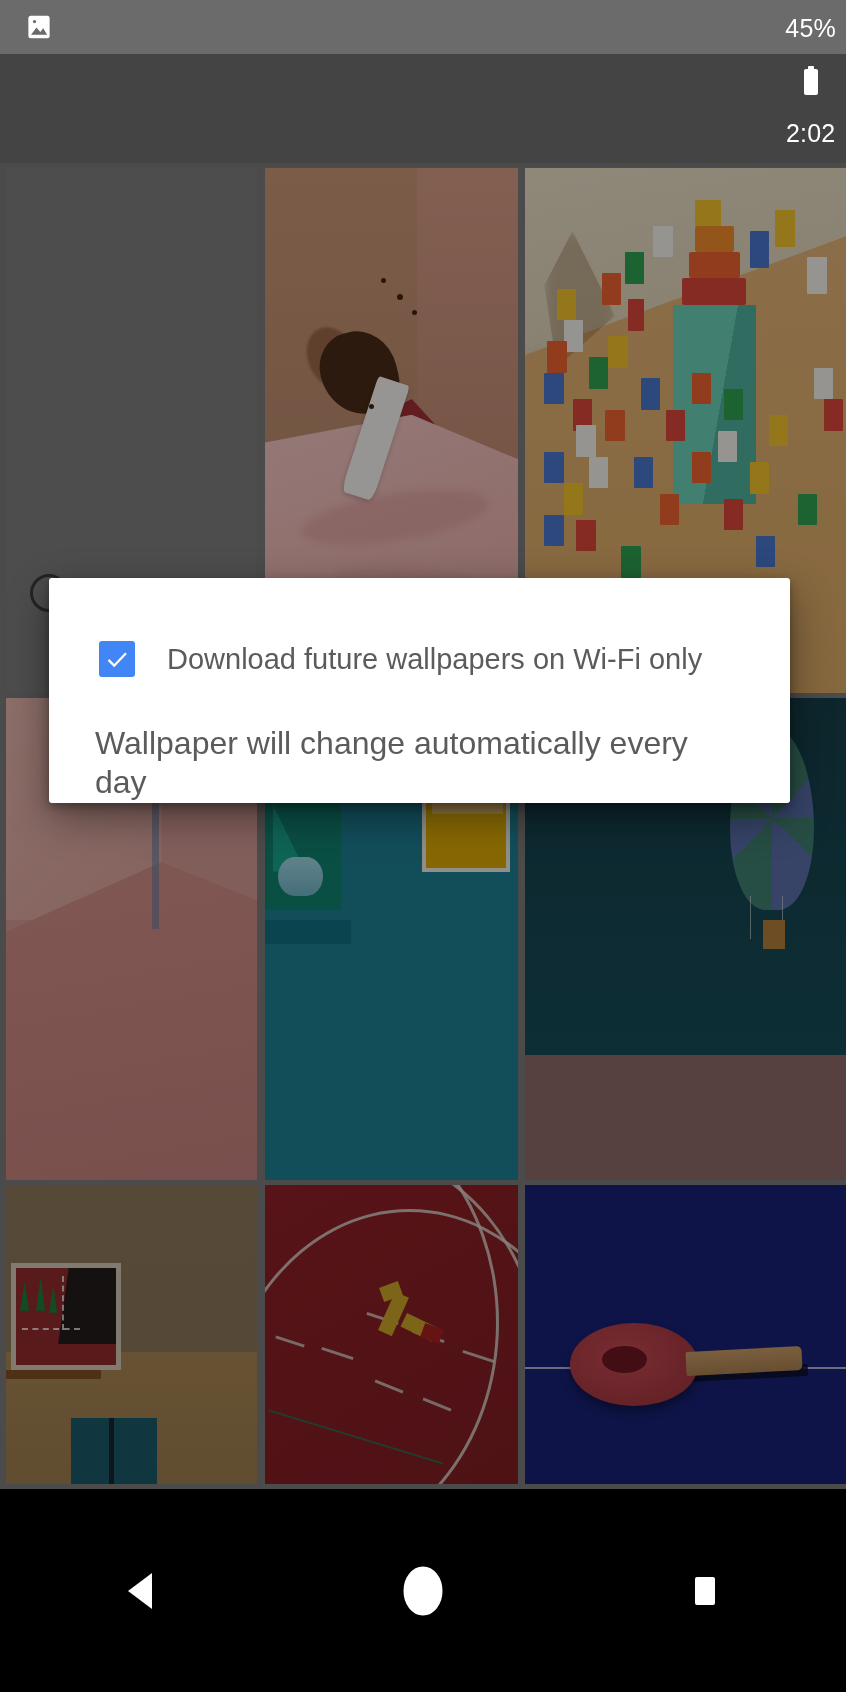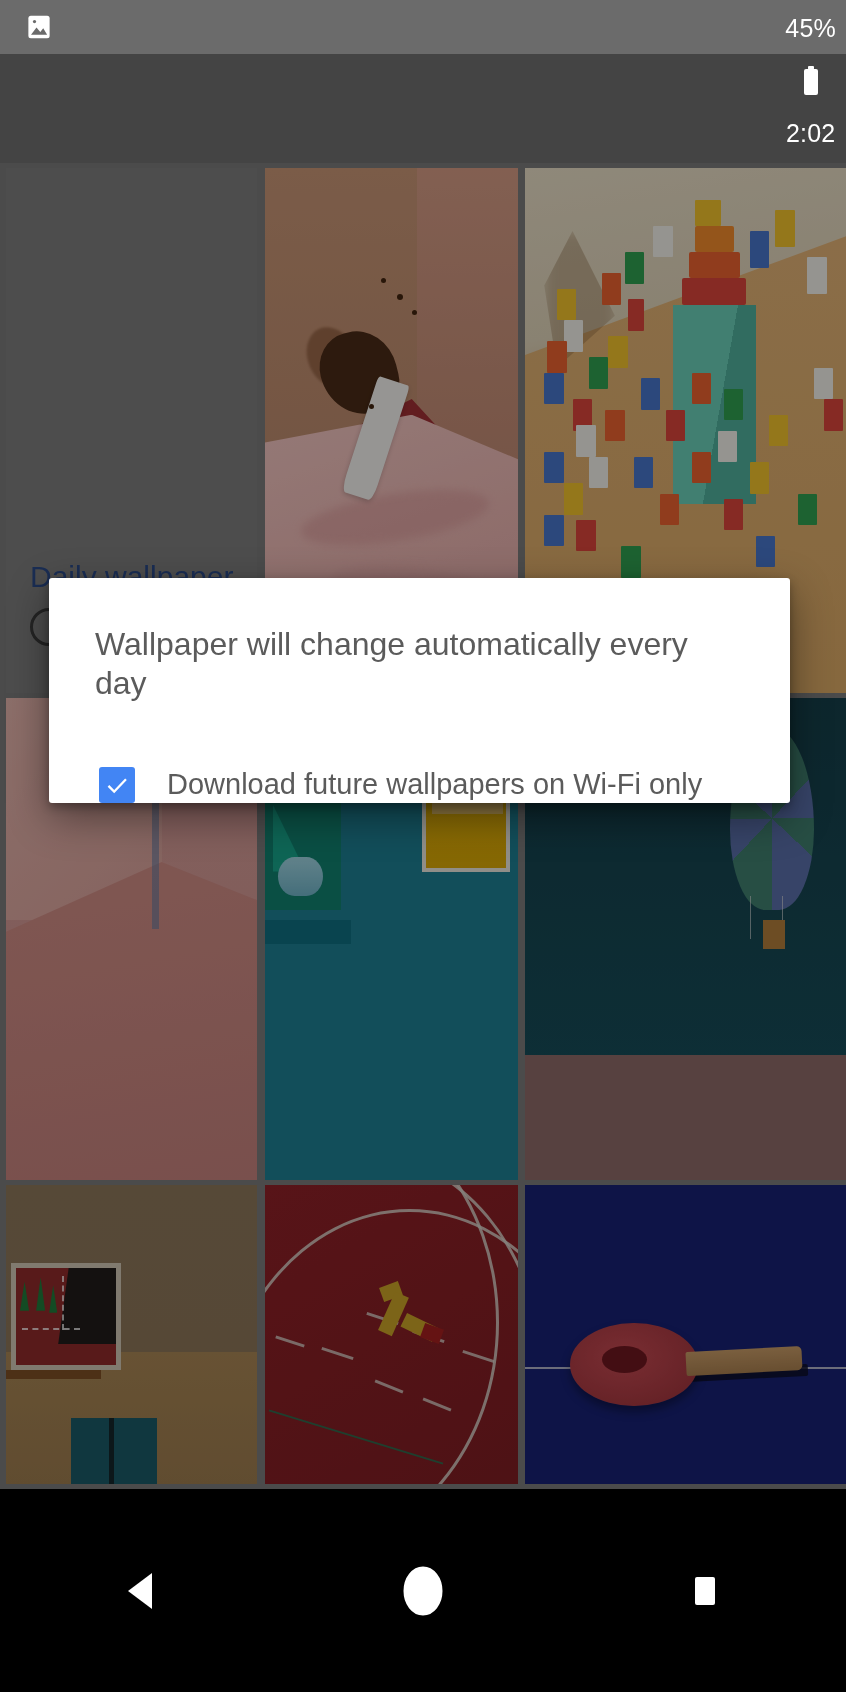--- a/index.html
+++ b/index.html
@@ -503,7 +503,6 @@
   </div>
 
   <div id="daily-section">
-    <div id="daily-label">Daily wallpaper</div>
     <div id="daily-radio-row">
       <div class="radio"></div>
       <div></div>

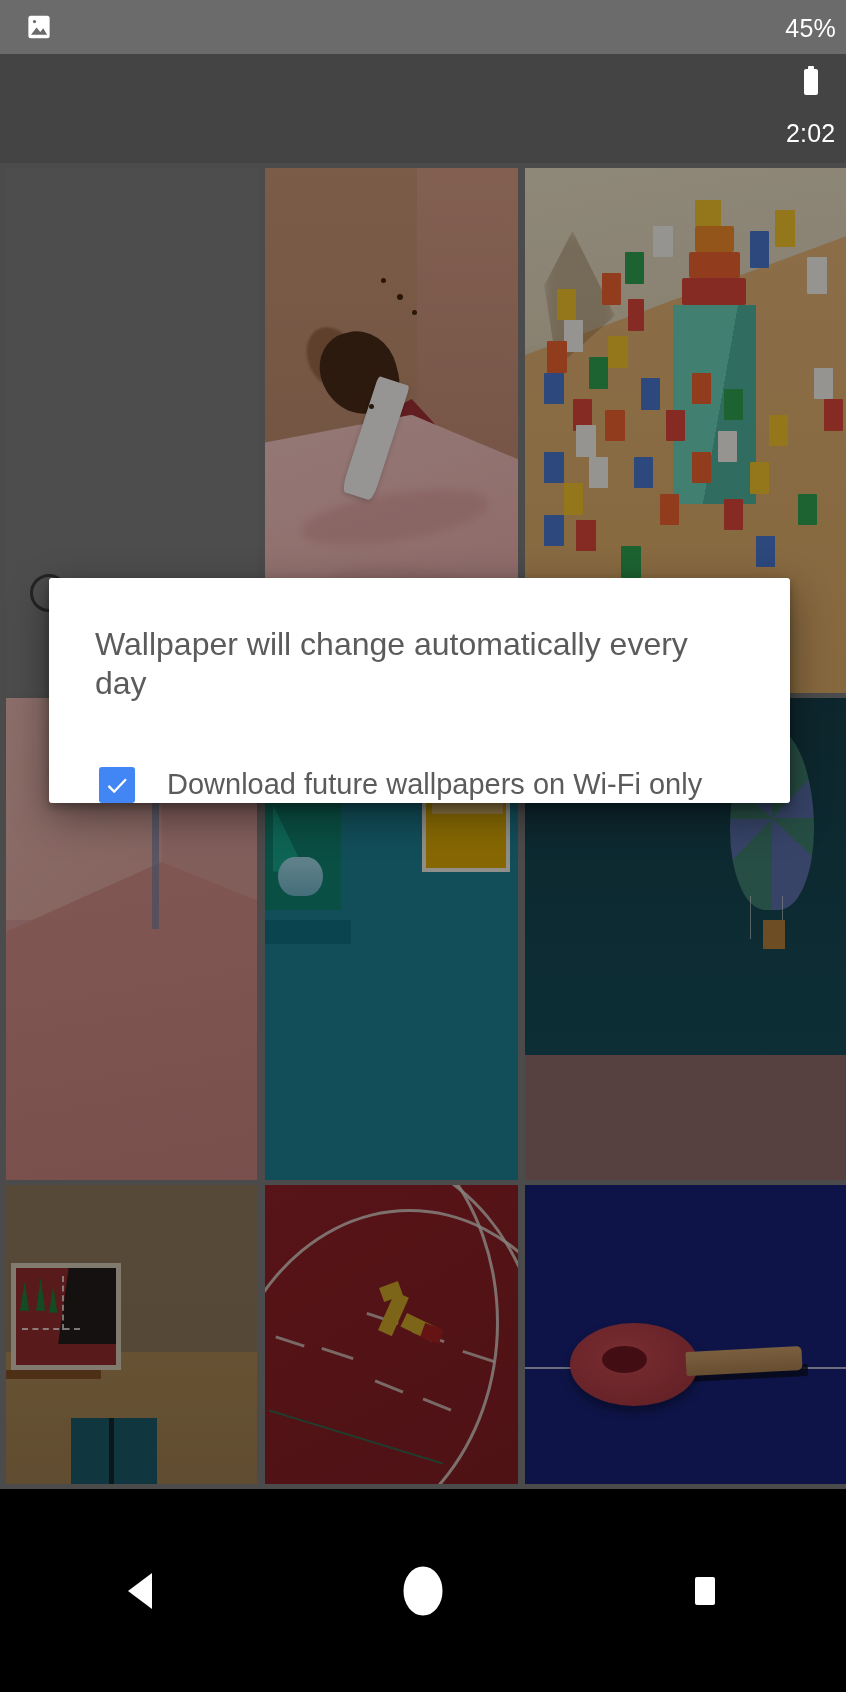--- a/index.html
+++ b/index.html
@@ -513,8 +513,6 @@
 
   <div id="dialog">
 
-    <div id="dialog-message">Wallpaper will change automatically every day</div>
-
     <div id="dialog-checkbox-row">
       <div id="checkbox">
         <svg width="28" height="28" viewBox="0 0 24 24">
@@ -523,6 +521,8 @@
       </div>
       <div id="checkbox-label">Download future wallpapers on Wi-Fi only</div>
     </div>
+
+    <div id="dialog-message">Wallpaper will change automatically every day</div>
 
 
   </div>

